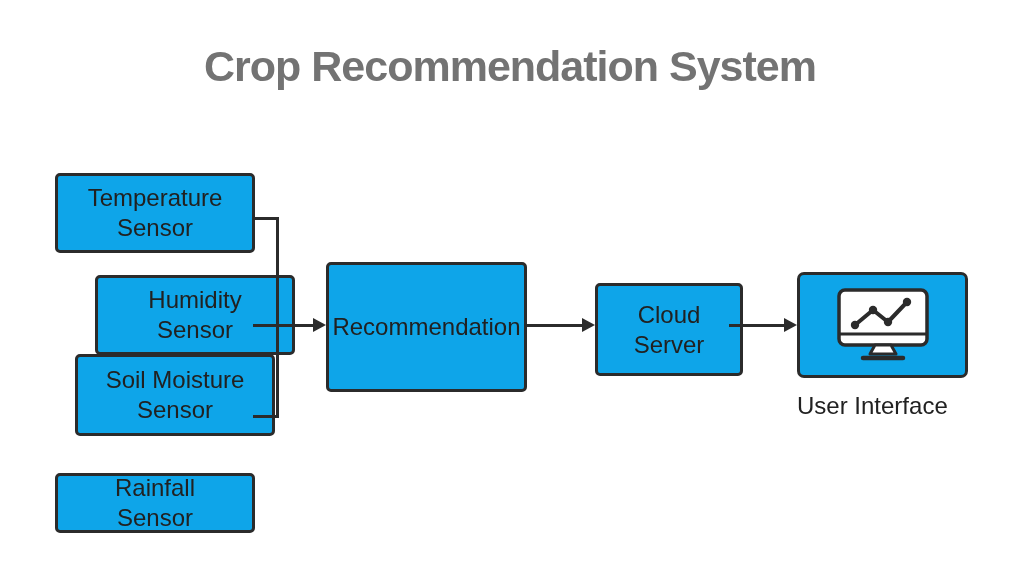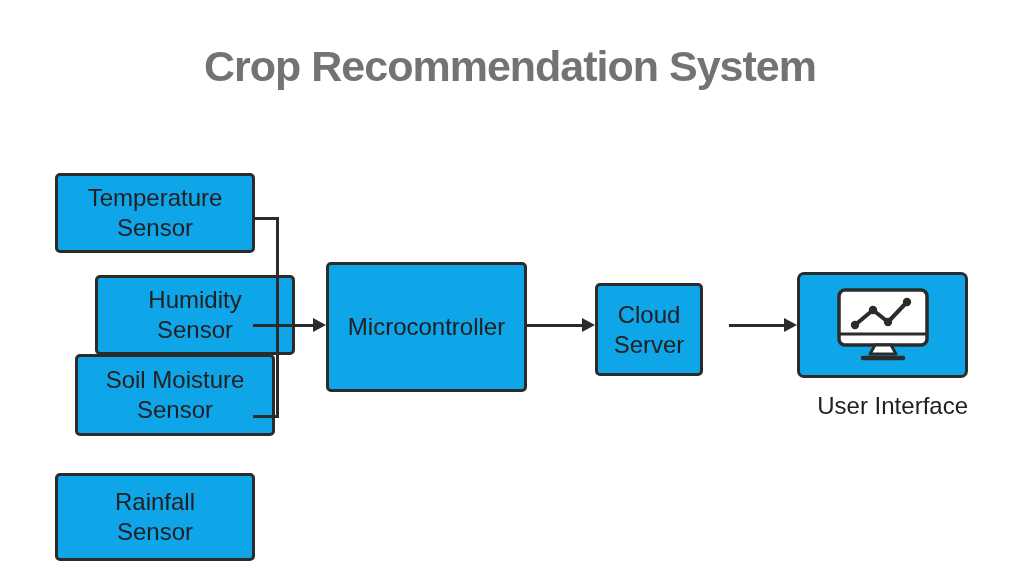--- a/index.html
+++ b/index.html
@@ -109,7 +109,7 @@
   <div class="arrowhead arrowhead-1"></div>
 
   <div class="node node-micro">
-    <span>Microcontroller</span>
+    <span>Recommendation</span>
   </div>
 
   <div class="hline arrow2-line"></div>

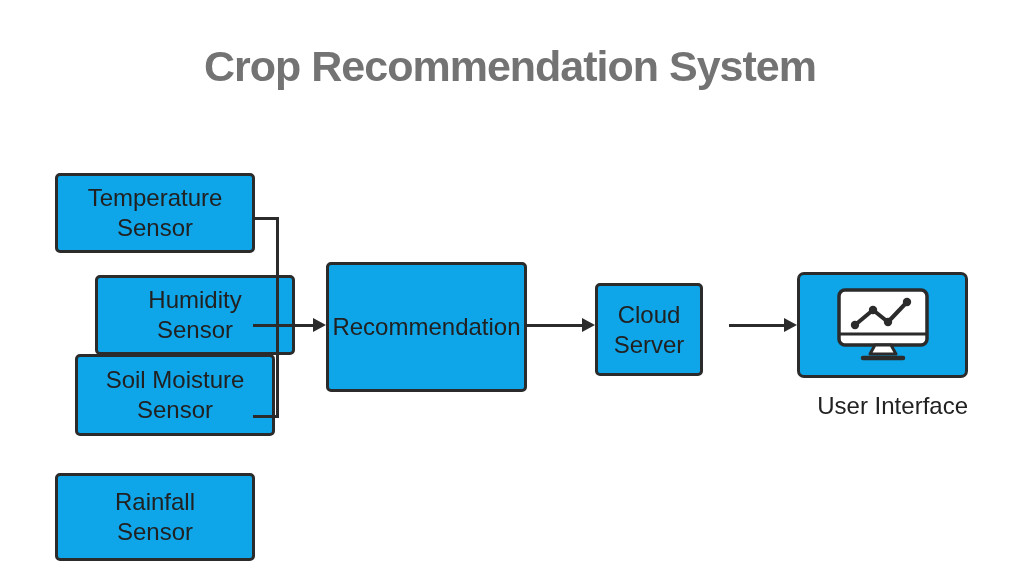--- a/index.html
+++ b/index.html
@@ -42,7 +42,7 @@
   .node-soil        { left: 55px;  top: 354px; width: 200px; height: 82px; margin-left: 20px; }
   .node-rainfall    { left: 55px;  top: 473px; width: 200px; height: 88px; }
   .node-micro       { left: 326px; top: 262px; width: 201px; height: 130px; }
-  .node-cloud       { left: 595px; top: 283px; width: 108px; height: 93px; }
+  .node-cloud       { left: 595px; top: 283px; width: 148px; height: 93px; }
   .node-ui          { left: 797px; top: 272px; width: 171px; height: 106px; border-radius: 7px; }
 
   .hline, .vline { position: absolute; background: #2b2b2b; }

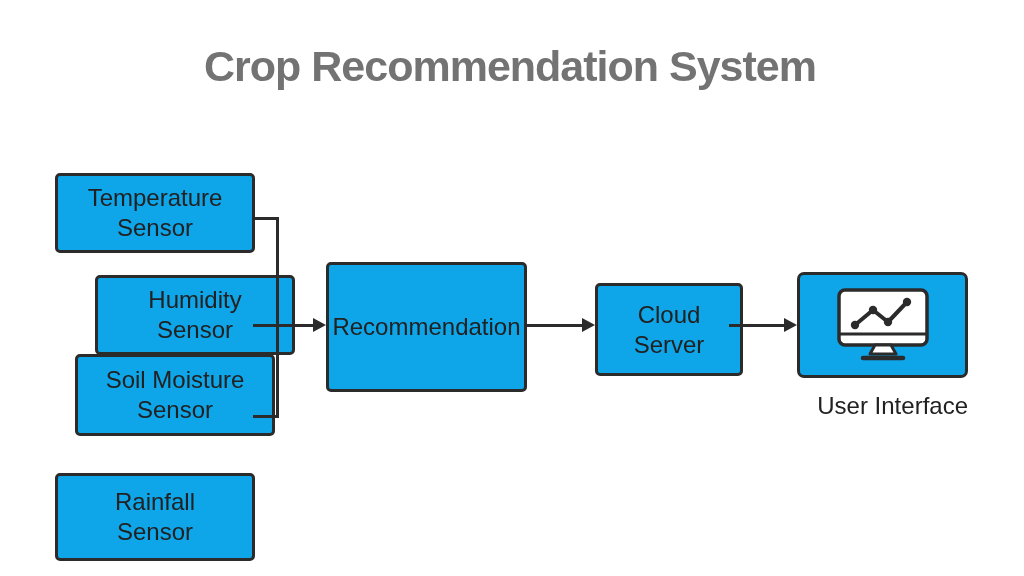--- a/index.html
+++ b/index.html
@@ -71,7 +71,7 @@
   .ui-label {
     position: absolute;
     left: 797px; top: 392px; width: 171px;
-    text-align: right;
+    text-align: left;
     font-size: 24px;
     color: #212121;
   }

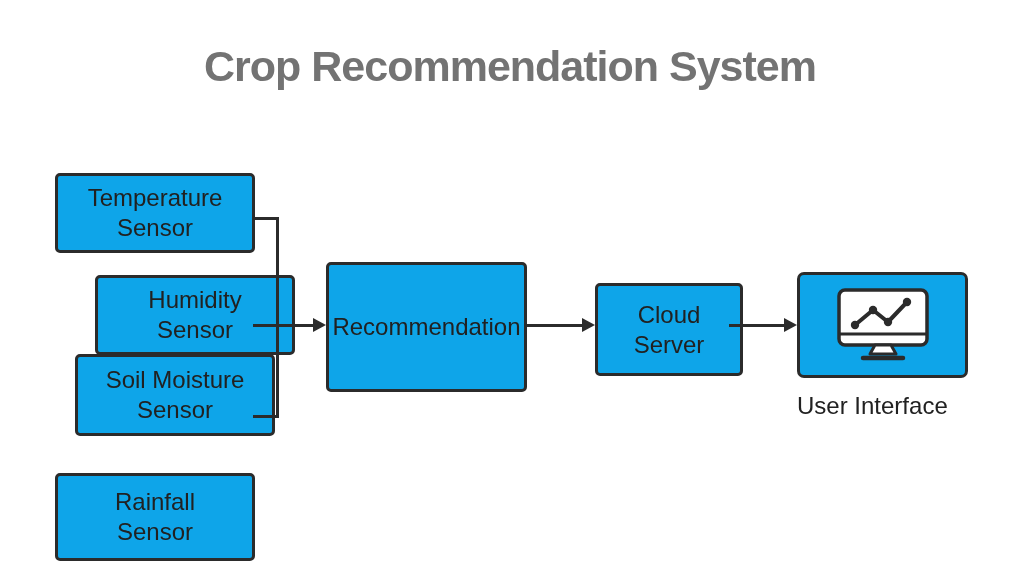--- a/index.html
+++ b/index.html
@@ -40,7 +40,7 @@
   .node-temperature { left: 55px;  top: 173px; width: 200px; height: 80px; }
   .node-humidity    { left: 55px;  top: 275px; width: 200px; height: 80px; margin-left: 40px; }
   .node-soil        { left: 55px;  top: 354px; width: 200px; height: 82px; margin-left: 20px; }
-  .node-rainfall    { left: 55px;  top: 473px; width: 200px; height: 88px; }
+  .node-rainfall    { left: 55px;  top: 473px; width: 200px; height: 60px; }
   .node-micro       { left: 326px; top: 262px; width: 201px; height: 130px; }
   .node-cloud       { left: 595px; top: 283px; width: 148px; height: 93px; }
   .node-ui          { left: 797px; top: 272px; width: 171px; height: 106px; border-radius: 7px; }

